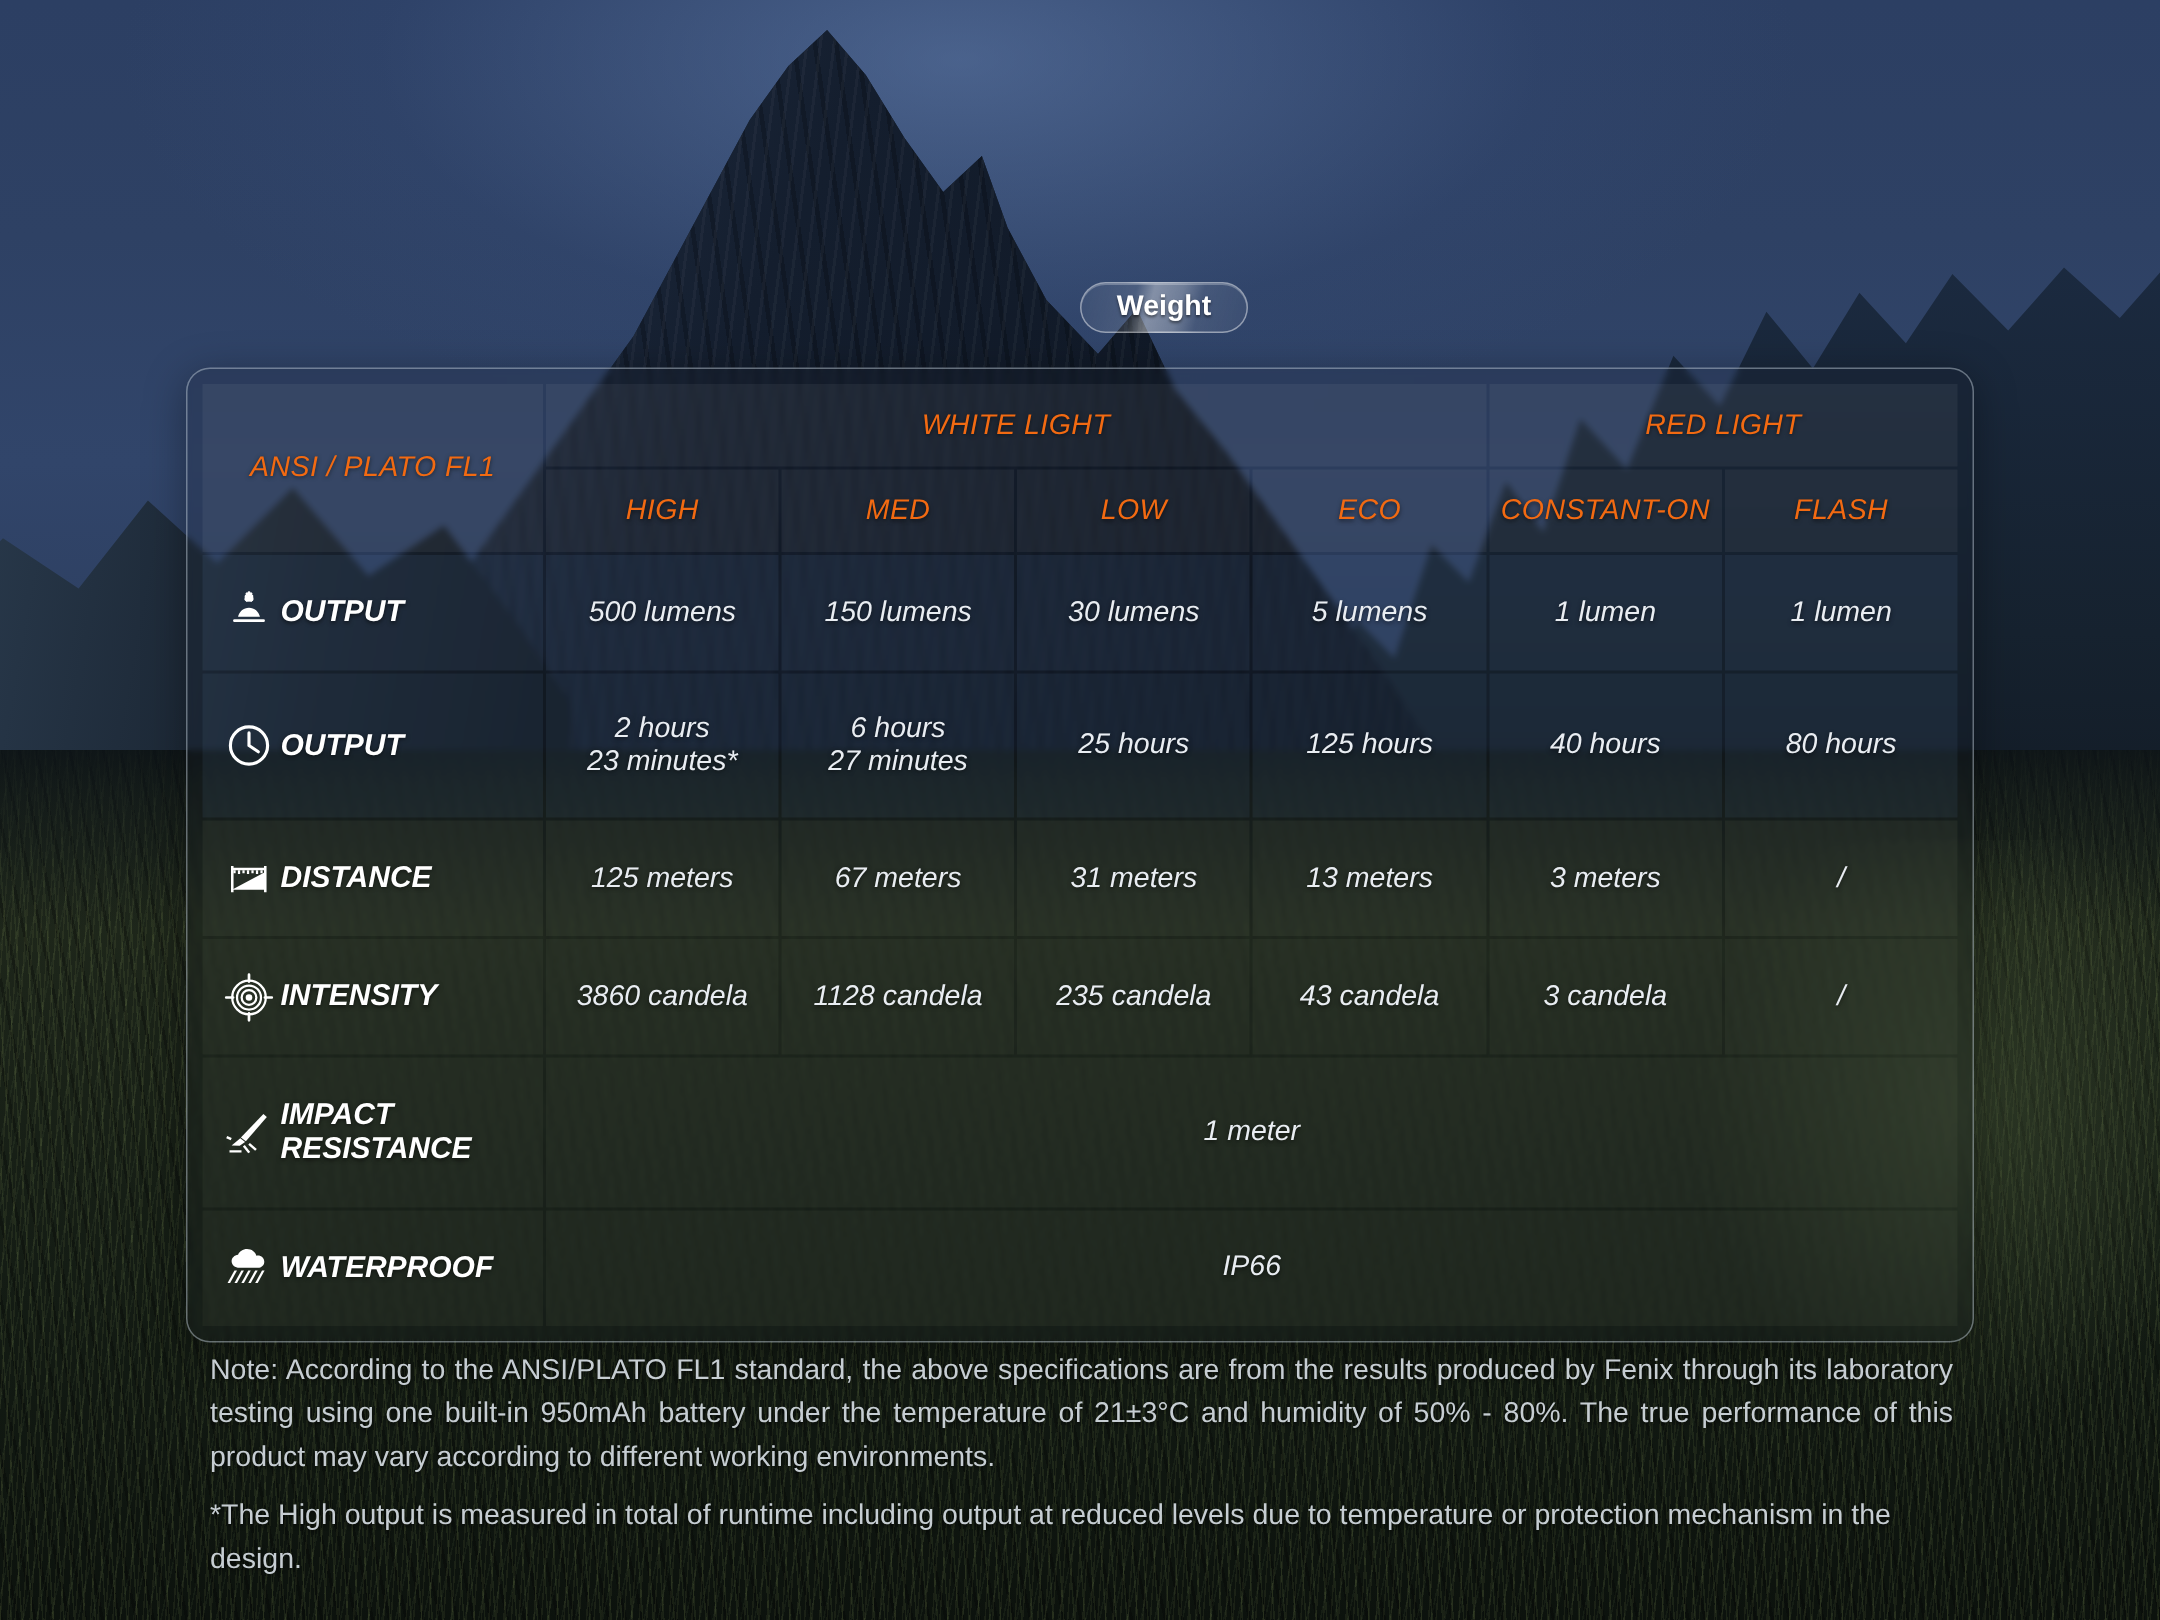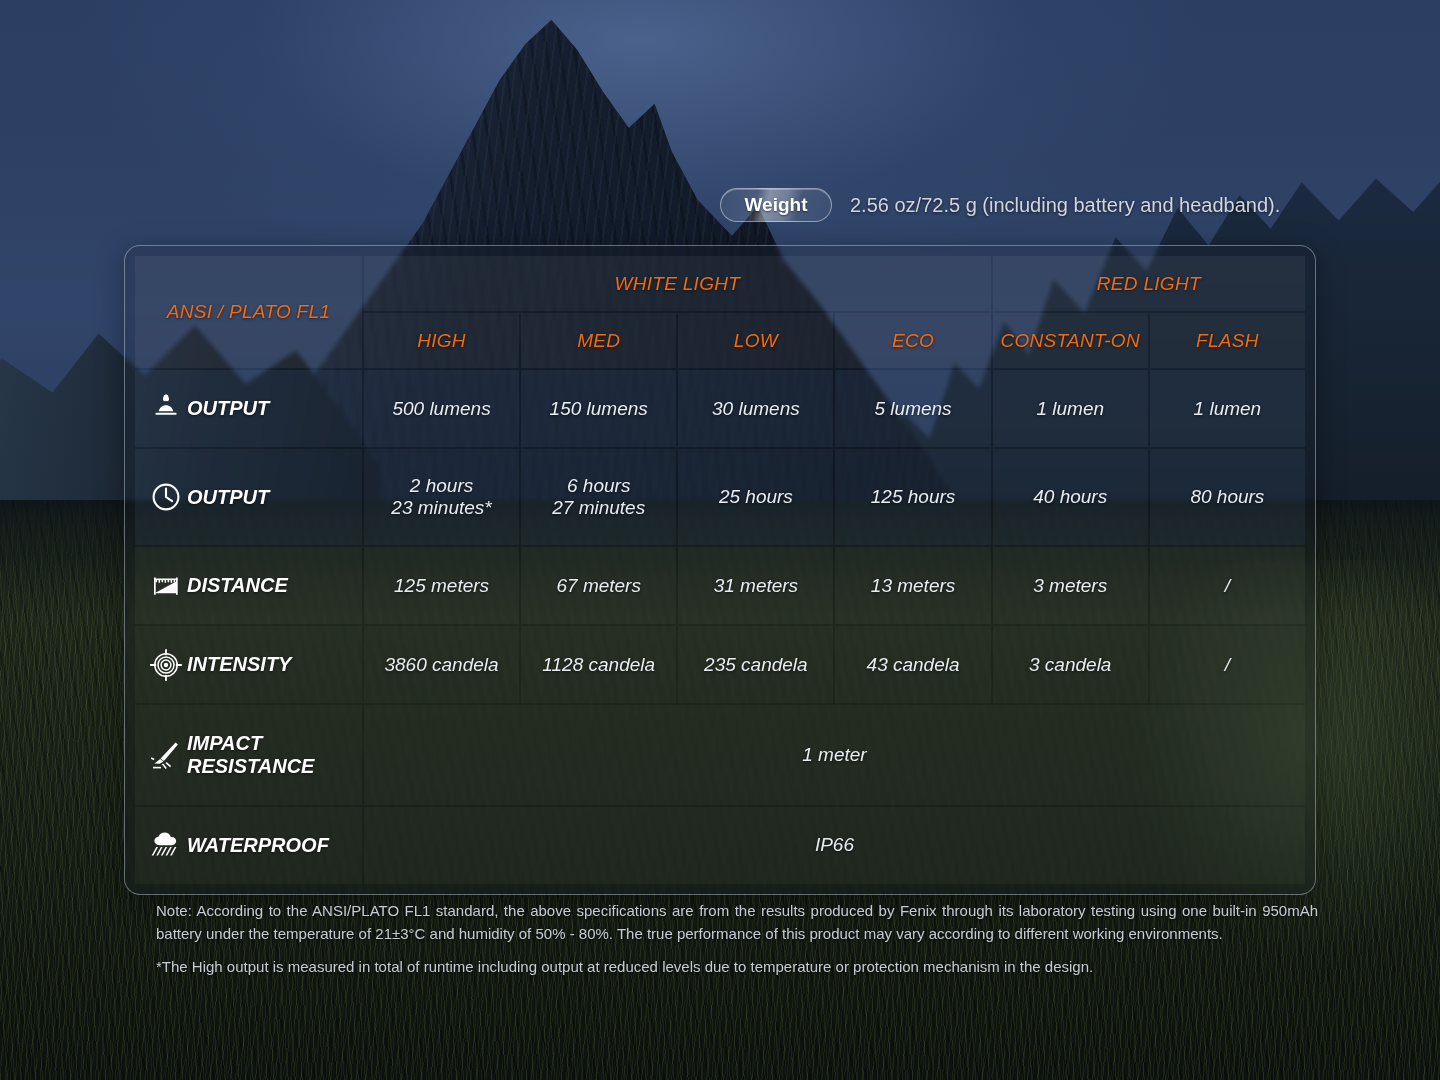--- a/index.html
+++ b/index.html
@@ -300,7 +300,6 @@
 
     <div class="spec spec-weight">
       <div class="pill pill-weight">Weight</div>
-      <div class="spec-value">2.56 oz/72.5 g (including battery and headband).</div>
     </div>
 
   </div>

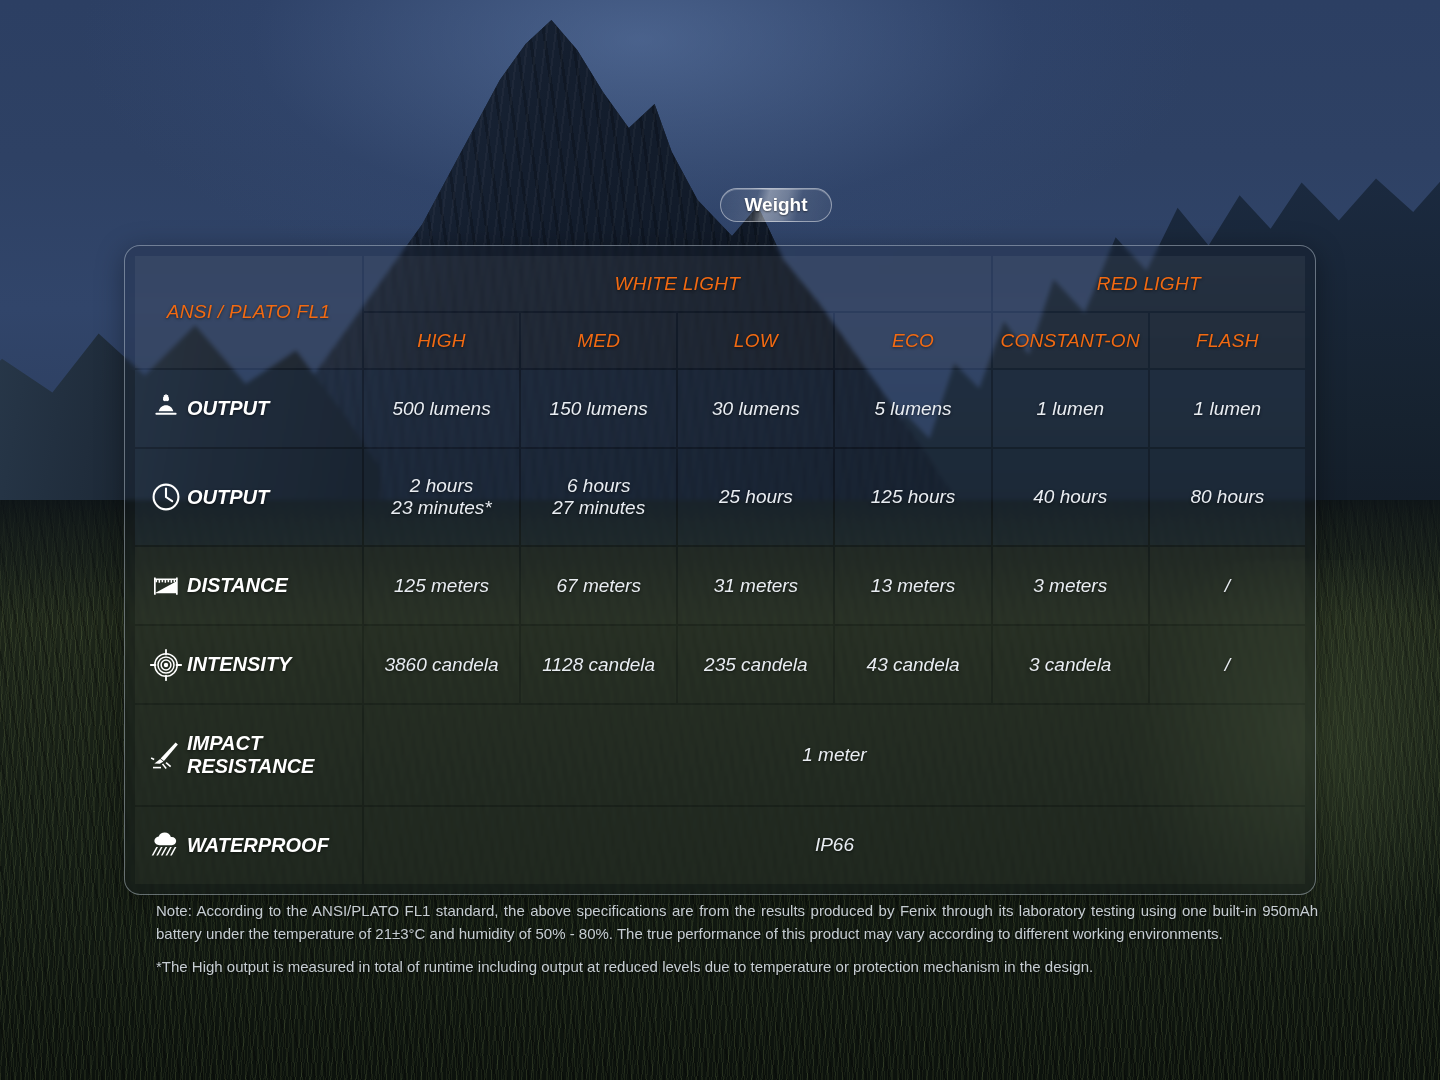--- a/index.html
+++ b/index.html
@@ -264,10 +264,10 @@
   
   .notes {
     position: absolute;
-    left: 156px; top: 900px;
+    left: 140px; top: 900px;
     width: 1162px;
     color: #c6cdd2;
-    font-size: 15px;
+    font-size: 19px;
     line-height: 1.52;
     text-align: justify;
     text-shadow: 0 1px 3px rgba(0,0,0,0.75);

